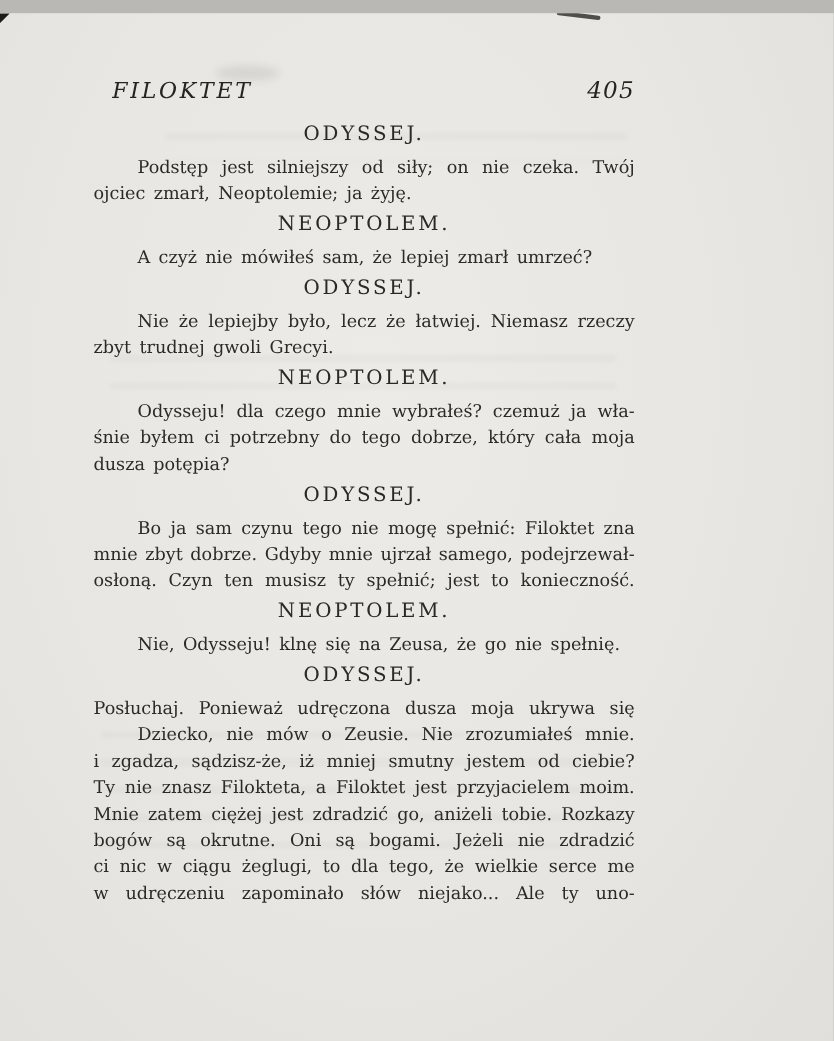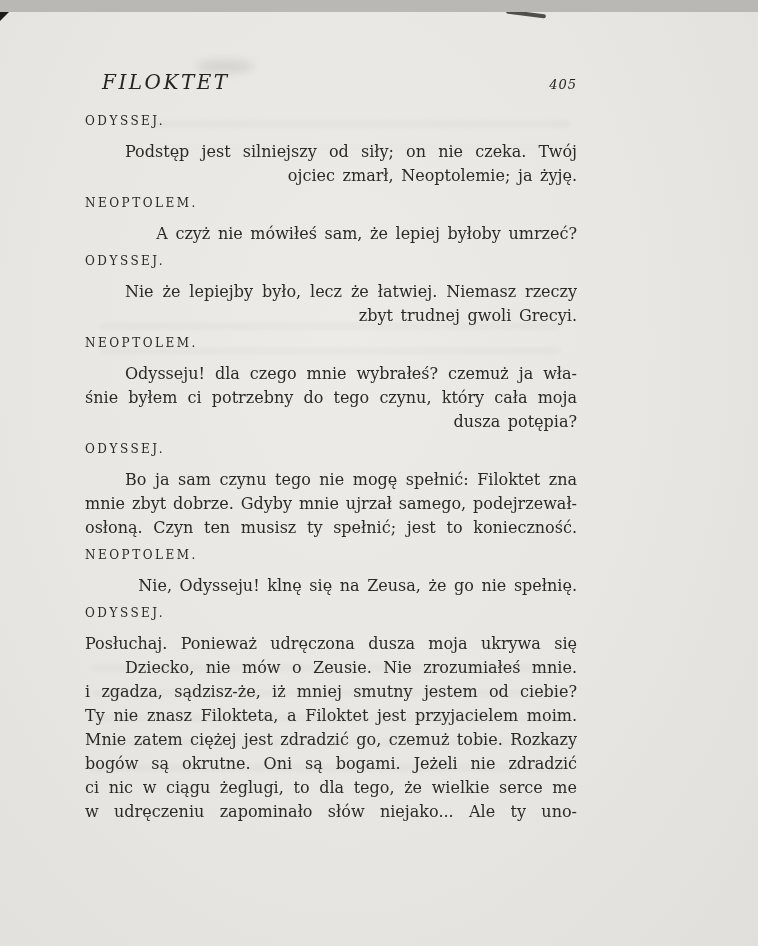--- a/index.html
+++ b/index.html
@@ -34,7 +34,7 @@
   }
   .page-number {
     font-style: italic;
-    font-size: 13px;
+    font-size: 21px;
     letter-spacing: 1px;
     color: #26241f;
   }

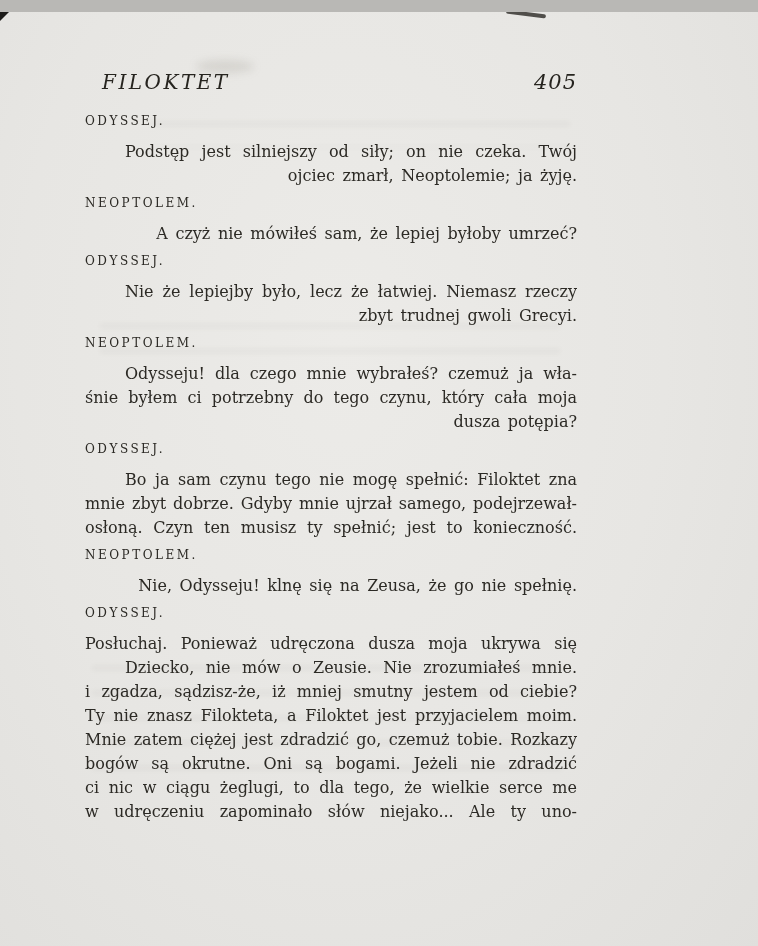--- a/index.html
+++ b/index.html
@@ -48,11 +48,11 @@
   }
   .speech { margin: 0; }
   .speaker {
-    font-size: 12px;
+    font-size: 18px;
     line-height: 15px;
     font-weight: 400;
     letter-spacing: 2.5px;
-    text-align: left;
+    text-align: center;
     margin: 8px 0 11px 0;
     color: #2b2924;
   }

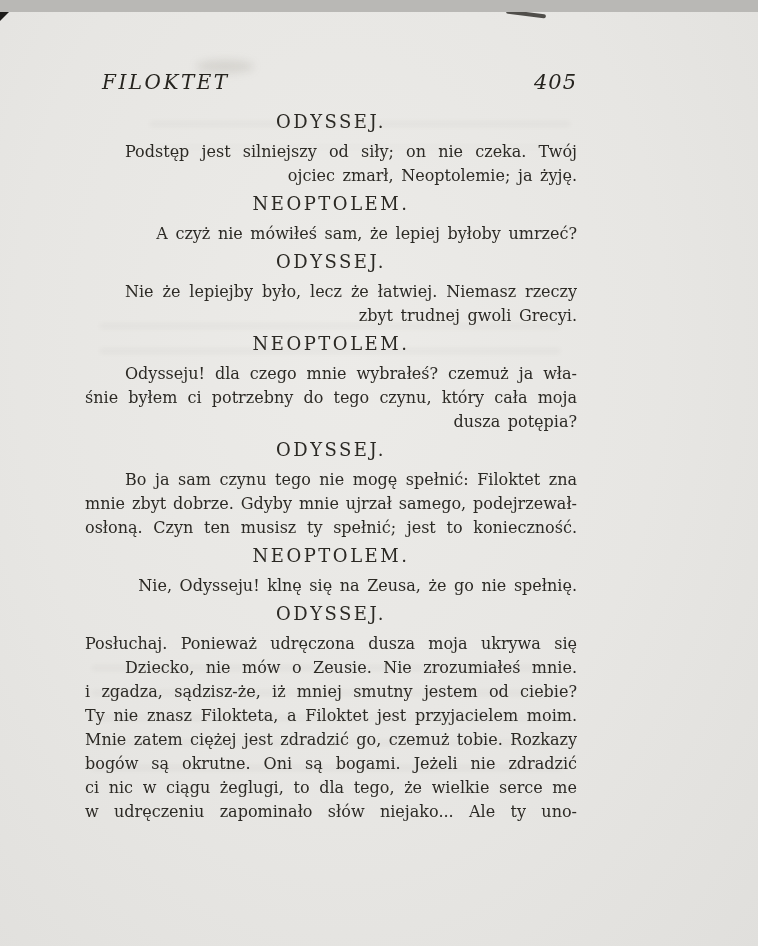--- a/index.html
+++ b/index.html
@@ -62,7 +62,6 @@
     line-height: 24px;
     word-spacing: 2.5px;
     color: #2c2a25;
-    text-align: right;
   }
   .line.first { text-indent: 40px; }
   .line.j { text-align: justify; text-align-last: justify; word-spacing: 1px; }

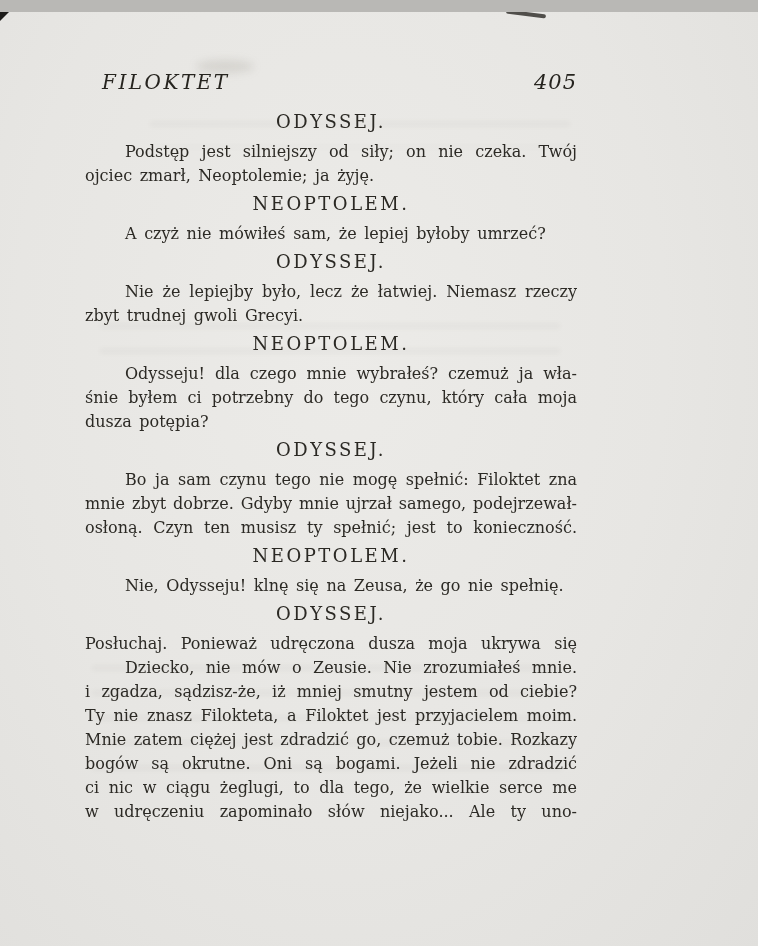--- a/index.html
+++ b/index.html
@@ -131,7 +131,7 @@
 
     <section class="speech">
       <h2 class="speaker">NEOPTOLEM.</h2>
-      <div class="line first">A czyż nie mówiłeś sam, że lepiej byłoby umrzeć?</div>
+      <div class="line first">A czyż nie mówiłeś sam, że lepiej zmarł umrzeć?</div>
     </section>
 
     <section class="speech">

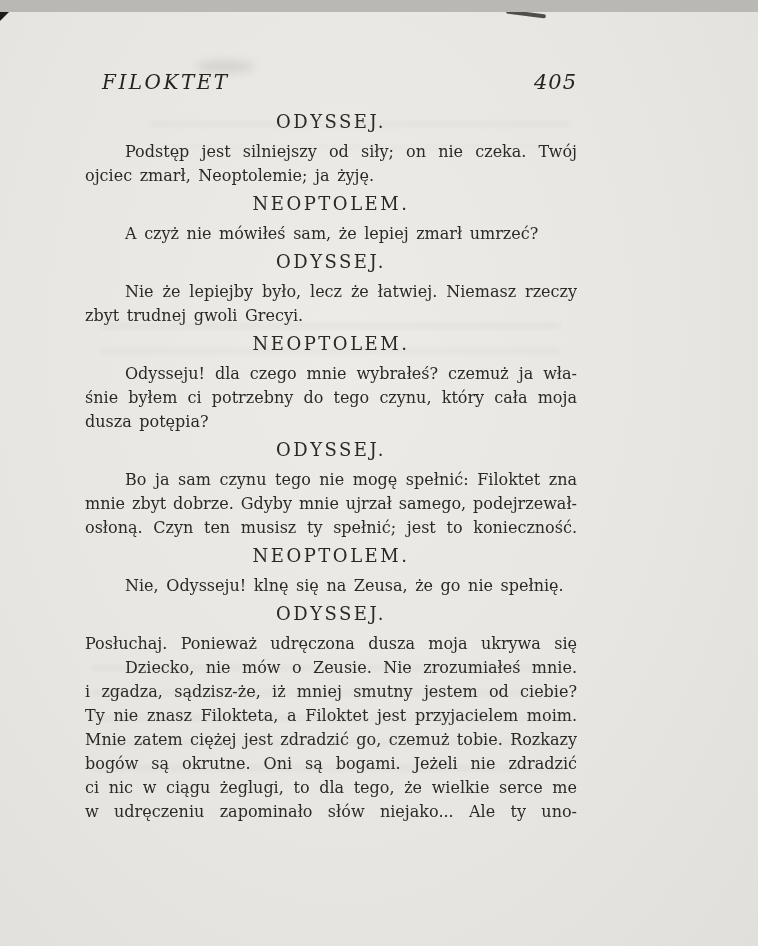--- a/index.html
+++ b/index.html
@@ -143,7 +143,7 @@
     <section class="speech">
       <h2 class="speaker">NEOPTOLEM.</h2>
       <div class="line first j">Odysseju! dla czego mnie wybrałeś? czemuż ja wła-</div>
-      <div class="line j">śnie byłem ci potrzebny do tego czynu, który cała moja</div>
+      <div class="line j">śnie byłem ci potrzebny do tego dobrze, który cała moja</div>
       <div class="line">dusza potępia?</div>
     </section>
 

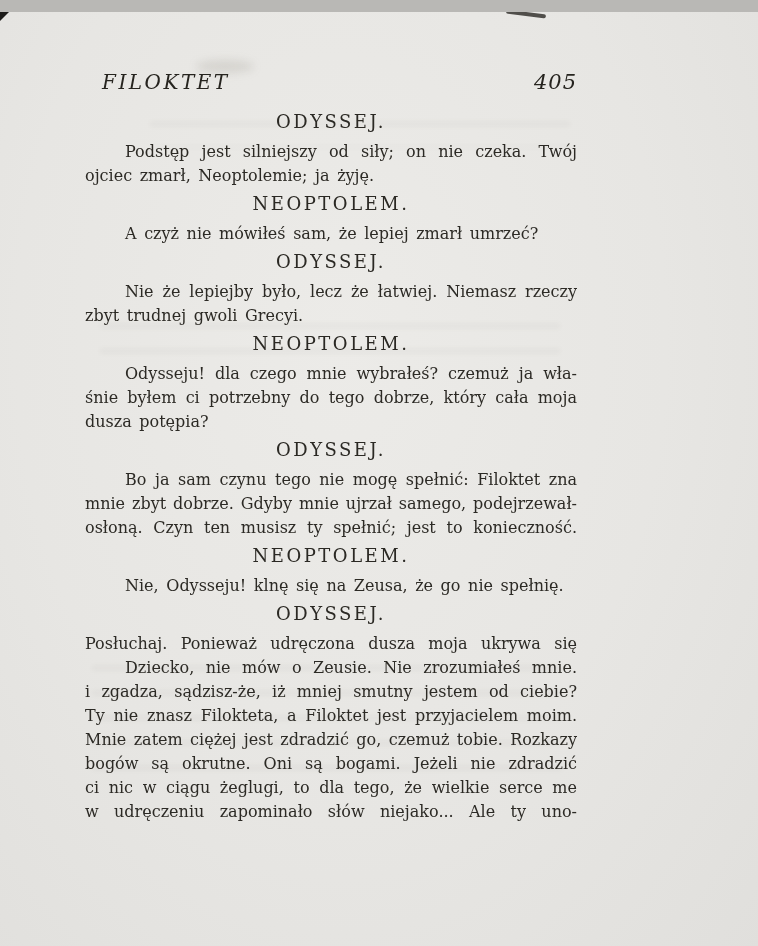--- a/index.html
+++ b/index.html
@@ -165,7 +165,7 @@
       <div class="line first j">Dziecko, nie mów o Zeusie. Nie zrozumiałeś mnie.</div>
       <div class="line j">i zgadza, sądzisz-że, iż mniej smutny jestem od ciebie?</div>
       <div class="line j">Ty nie znasz Filokteta, a Filoktet jest przyjacielem moim.</div>
-      <div class="line j">Mnie zatem ciężej jest zdradzić go, czemuż tobie. Rozkazy</div>
+      <div class="line j">Mnie zatem ciężej jest zdradzić go, aniżeli tobie. Rozkazy</div>
       <div class="line j">bogów są okrutne. Oni są bogami. Jeżeli nie zdradzić</div>
       <div class="line j">ci nic w ciągu żeglugi, to dla tego, że wielkie serce me</div>
       <div class="line j">w udręczeniu zapominało słów niejako... Ale ty uno-</div>

